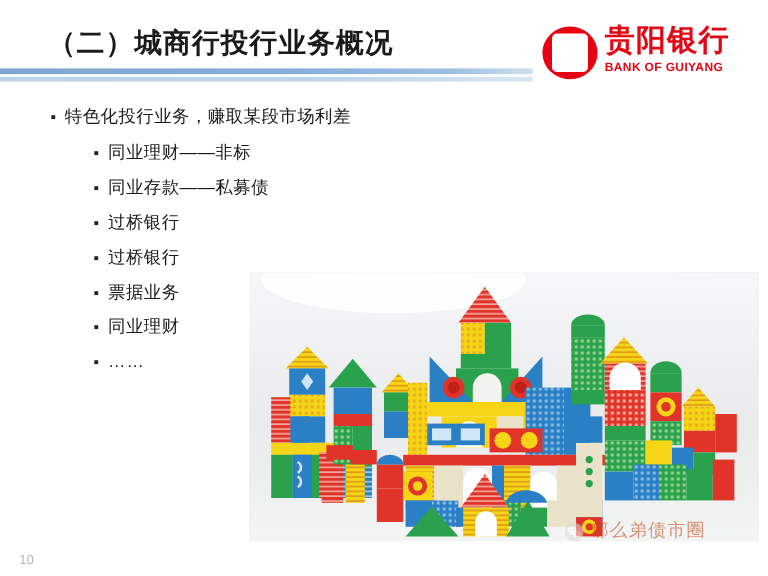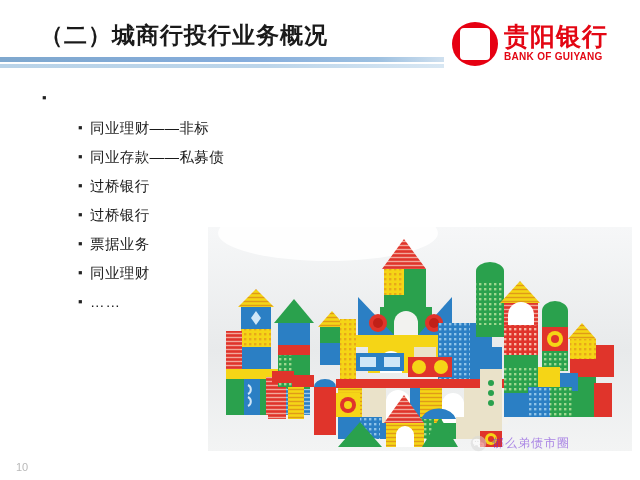--- a/index.html
+++ b/index.html
@@ -107,6 +107,7 @@
     color: #e30613;
     letter-spacing: 1px;
     white-space: nowrap;
+    font-family: Liberation Mono, monospace;
   }
   .logo-en {
     font-size: 10px;

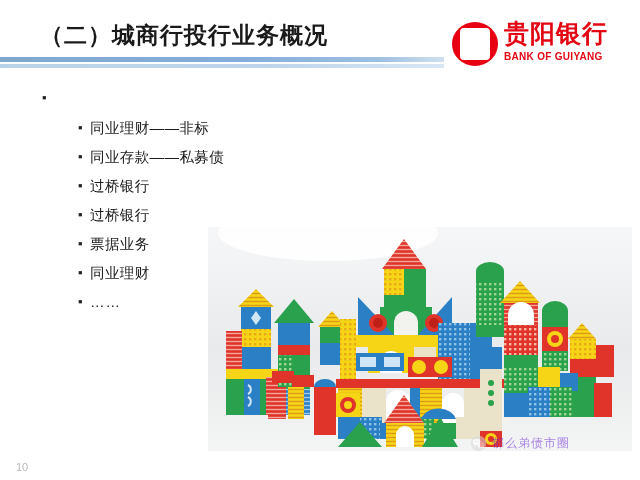--- a/index.html
+++ b/index.html
@@ -239,6 +239,7 @@
 
     <div class="bullet-row bullet-l1">
       <span class="bullet-mark">▪</span>
+      <span class="bullet-text">特色化投行业务，赚取某段市场利差</span>
     </div>
 
     <div class="bullet-row bullet-l2">

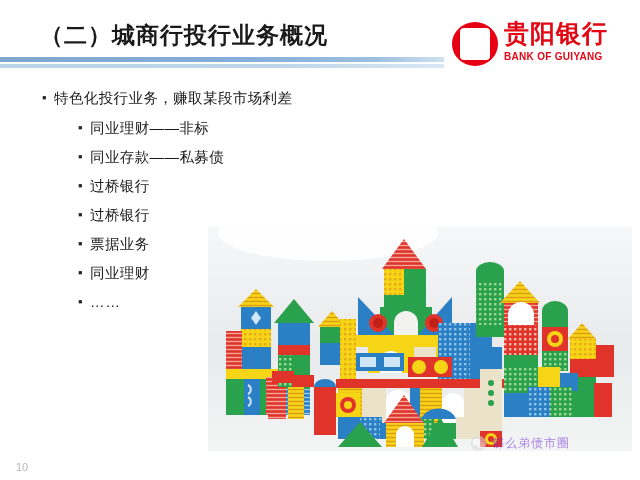--- a/index.html
+++ b/index.html
@@ -206,9 +206,9 @@
     margin-right: 5px;
   }
   .watermark-text {
-    font-size: 12px;
+    font-size: 15px;
     line-height: 20px;
-    color: #6d28d9;
+    color: #c2410c;
     letter-spacing: 1px;
     white-space: nowrap;
     font-weight: 500;

